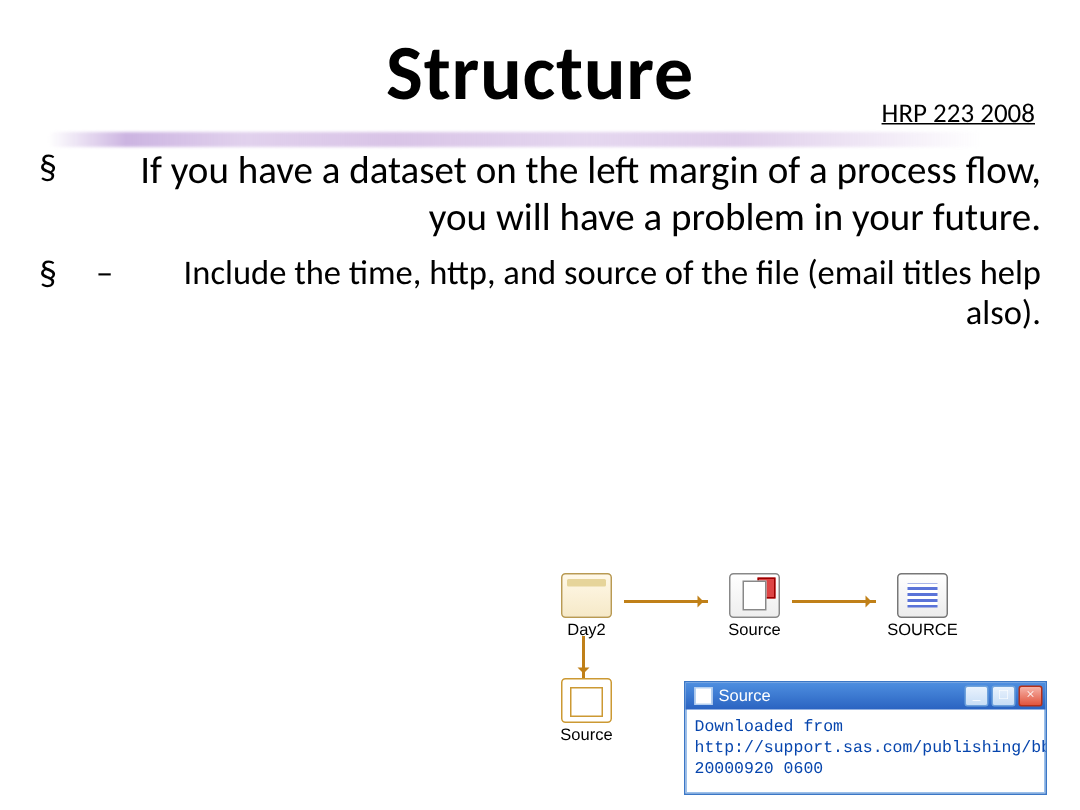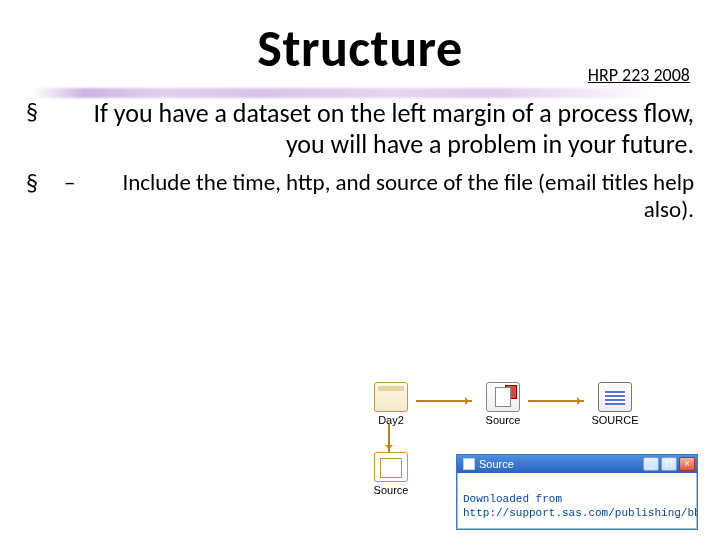--- a/index.html
+++ b/index.html
@@ -56,7 +56,7 @@
   .win .titlebar .spacer { flex:1; }
   .win .wbtn { width:16px; height:14px; margin-left:2px; background: linear-gradient(#e9f2fd,#c8def6); border:1px solid #6fa2dc; border-radius:2px; font:10px/12px Tahoma; text-align:center; }
   .win .wbtn.close { background: linear-gradient(#f6b2a7,#e1553e); border-color:#b53018; color:#fff; }
-  .win .body { padding:20px 6px; line-height:1.25; overflow:hidden; }
+  .win .body { padding:6px 6px; line-height:1.25; overflow:hidden; }
   .pf .lbl { white-space: nowrap; }
 </style>
 </head>

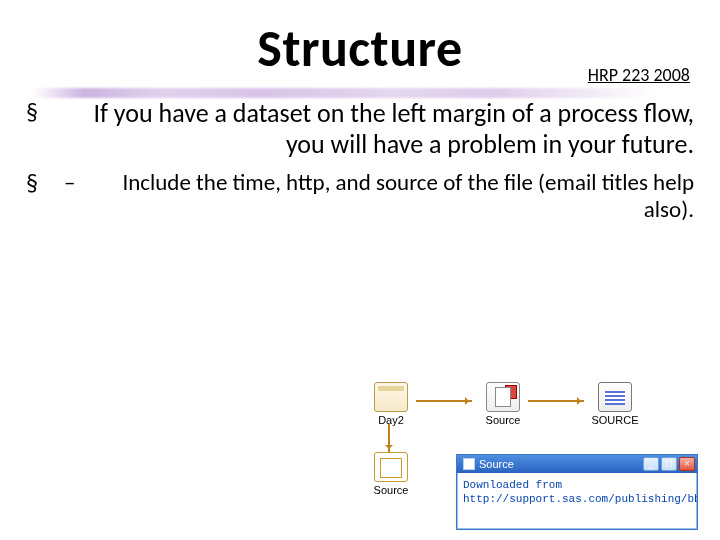--- a/index.html
+++ b/index.html
@@ -113,6 +113,7 @@
       <div class="body">
         <div>Downloaded from</div>
         <div>http://support.sas.com/publishing/bbu/61054/61054.zip</div>
+        <div>20000920 0600</div>
       </div>
     </div>
   </div>

